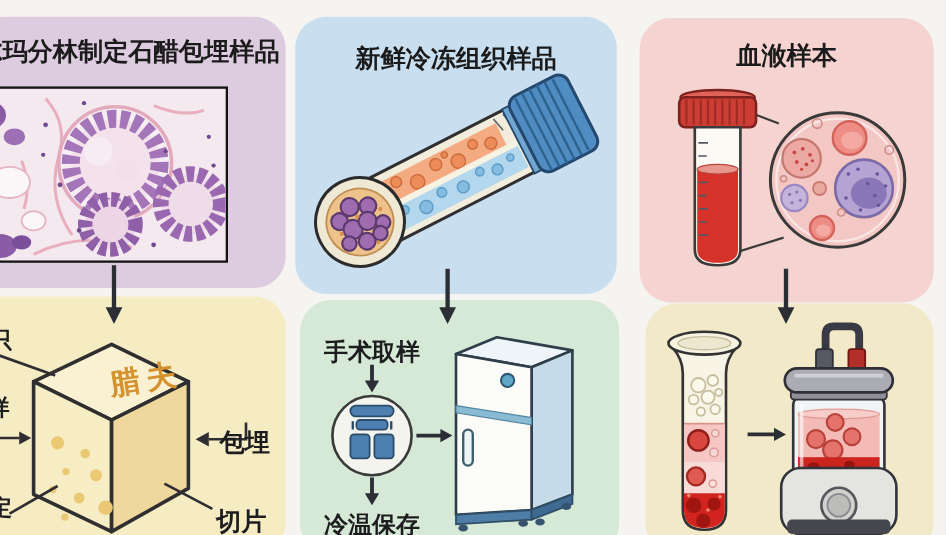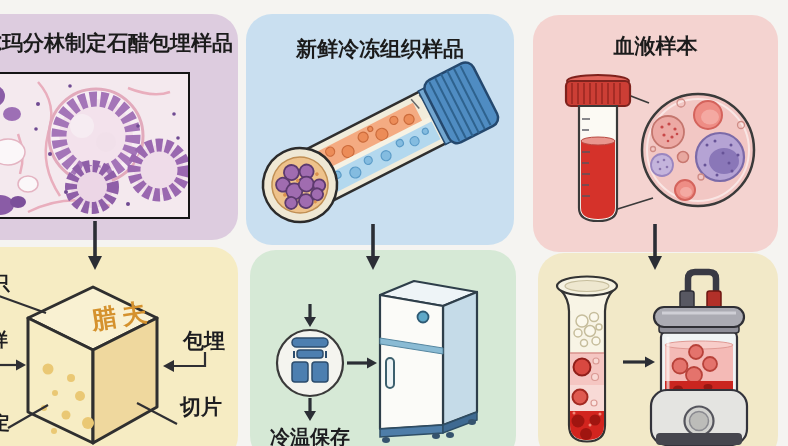--- a/index.html
+++ b/index.html
@@ -310,6 +310,7 @@
       </g>
     </g>
   </svg>
+  <div class="label fs20" id="step-sampling">手术取样</div>
   <div class="label fs20" id="step-storage">冷温保存</div>
 
   <svg class="absvg" style="left:538px;top:253px;" width="240" height="200" viewBox="0 0 240 200">

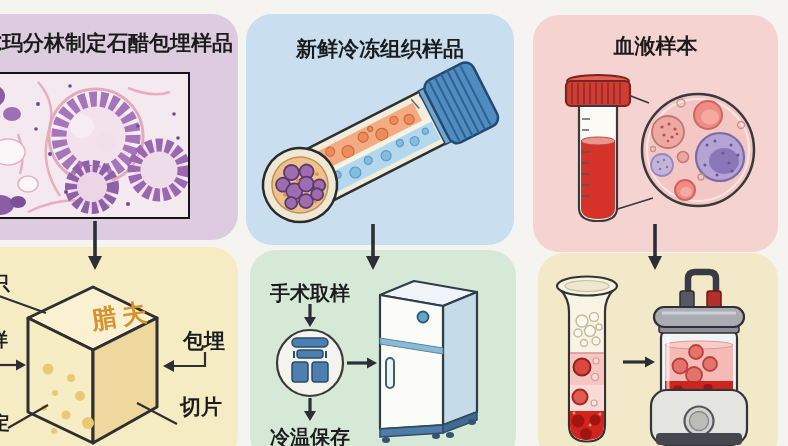--- a/index.html
+++ b/index.html
@@ -17,7 +17,7 @@
   #title-frozen{left:246px;top:35px;width:268px;font-size:21px;}
   #title-blood{left:533px;top:32px;width:245px;font-size:21px;}
   .label{position:absolute;color:#1d1d20;font-weight:600;white-space:nowrap;}
-  .fs20{font-size:20px;} .fs21{font-size:21px;}
+  .fs20{font-size:20px;} .fs21{font-size:21px;margin-top:28px;}
   #histology-frame{position:absolute;left:-24px;top:72px;width:210px;height:143px;border:2.5px solid #141414;background:#f4e9ee;overflow:hidden;}
   .absvg{position:absolute;}
   #wax-label{left:70px;top:299px;width:104px;text-align:center;font-size:25px;letter-spacing:6px;color:#d5922e;transform:rotate(-9deg);}

